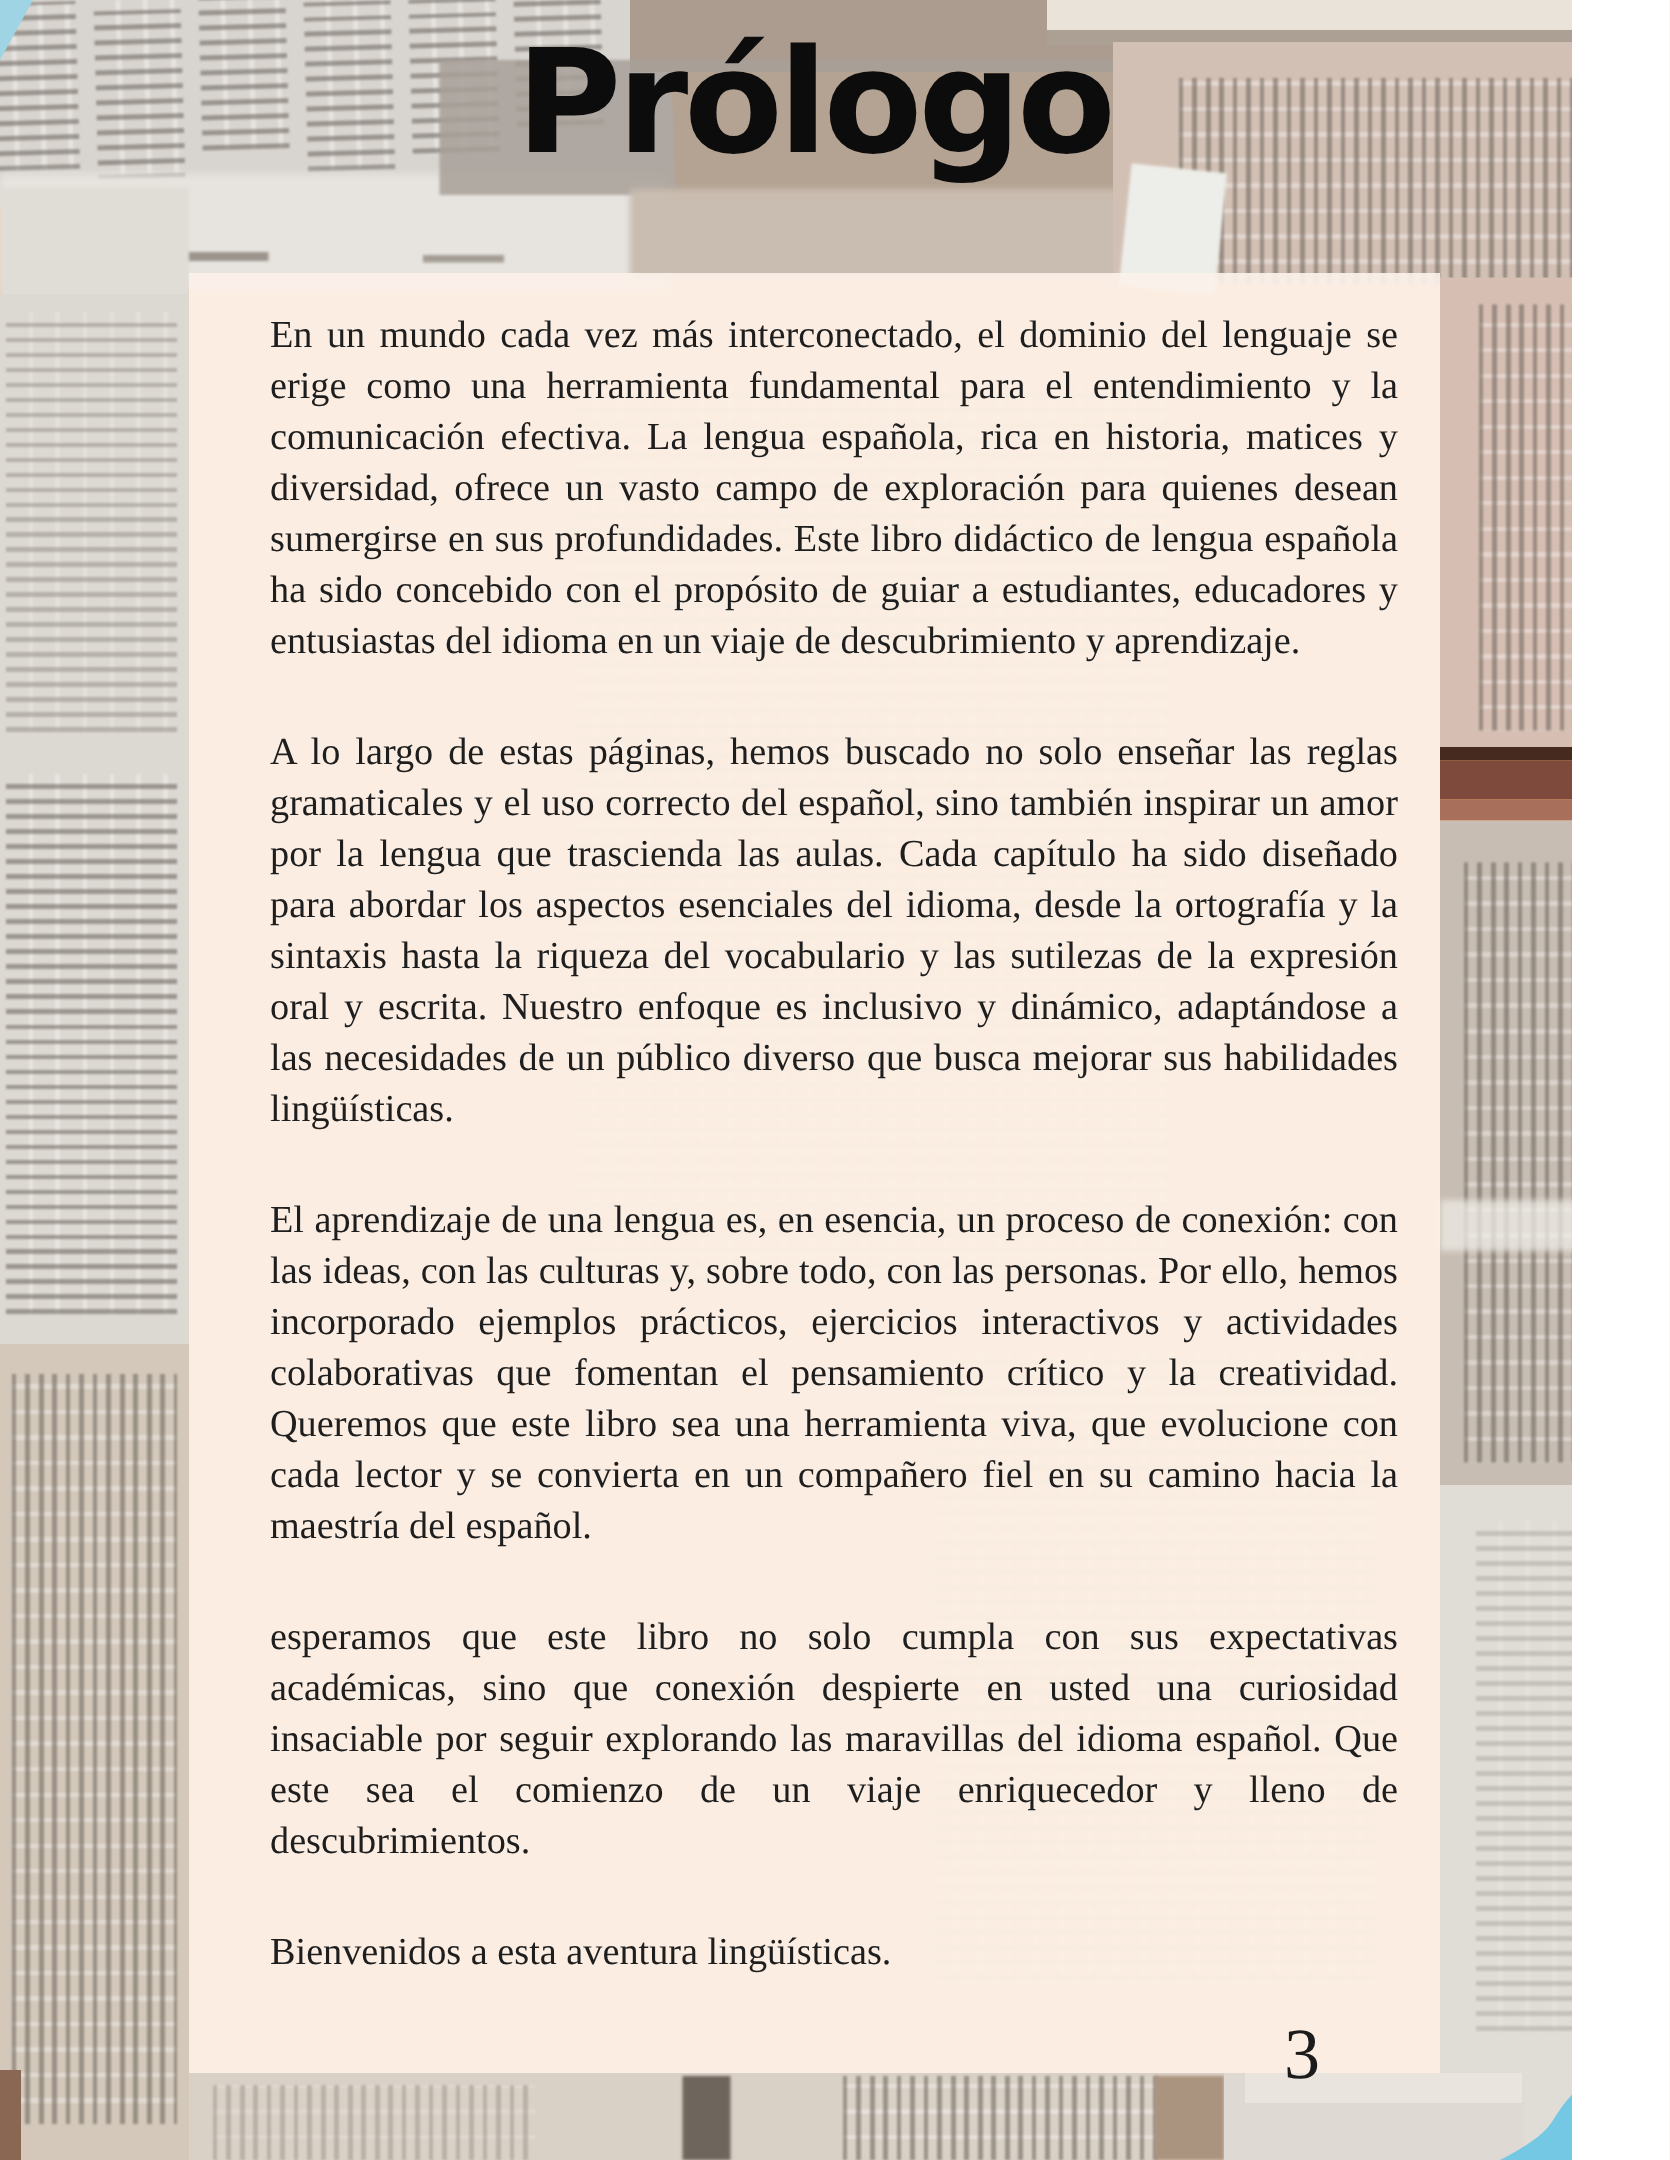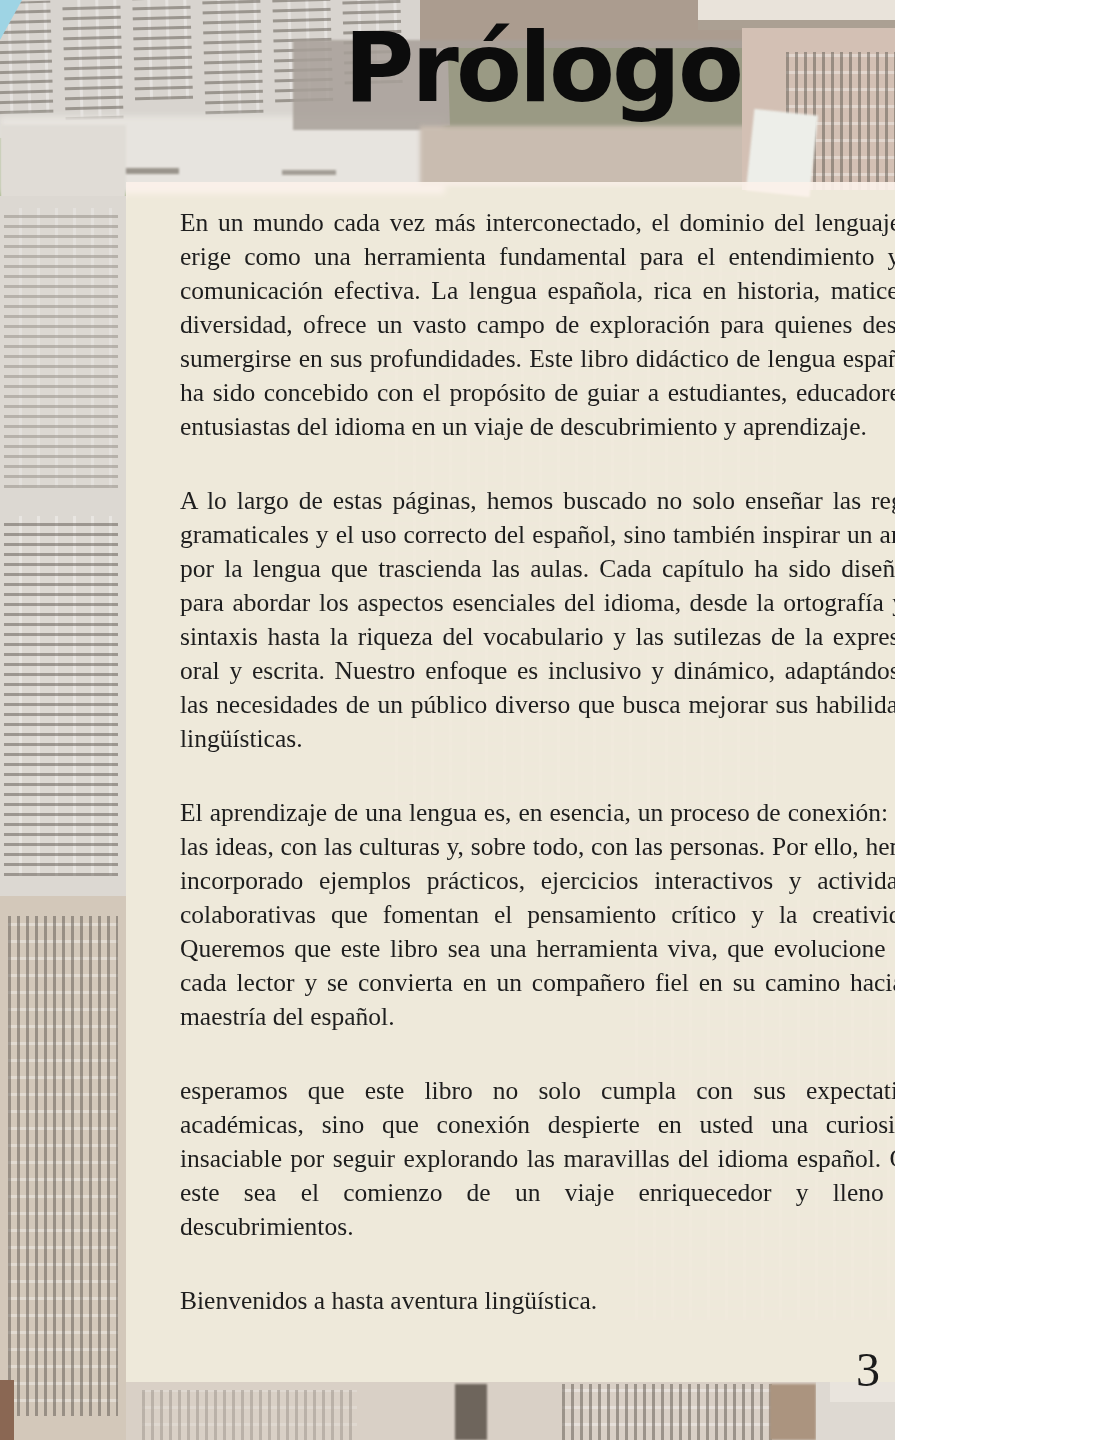--- a/index.html
+++ b/index.html
@@ -4,8 +4,8 @@
 <style>
   html,body { margin:0; padding:0; }
   .stage {
-    position:relative; width:895px; height:1440px; overflow:hidden;
-    background:#4d7c0f; font-family:"Liberation Sans", sans-serif;
+    position:relative; width:1048px; height:1440px; overflow:hidden;
+    background:#fdba74; font-family:"Liberation Sans", sans-serif;
   }
   .abs { position:absolute; }
 

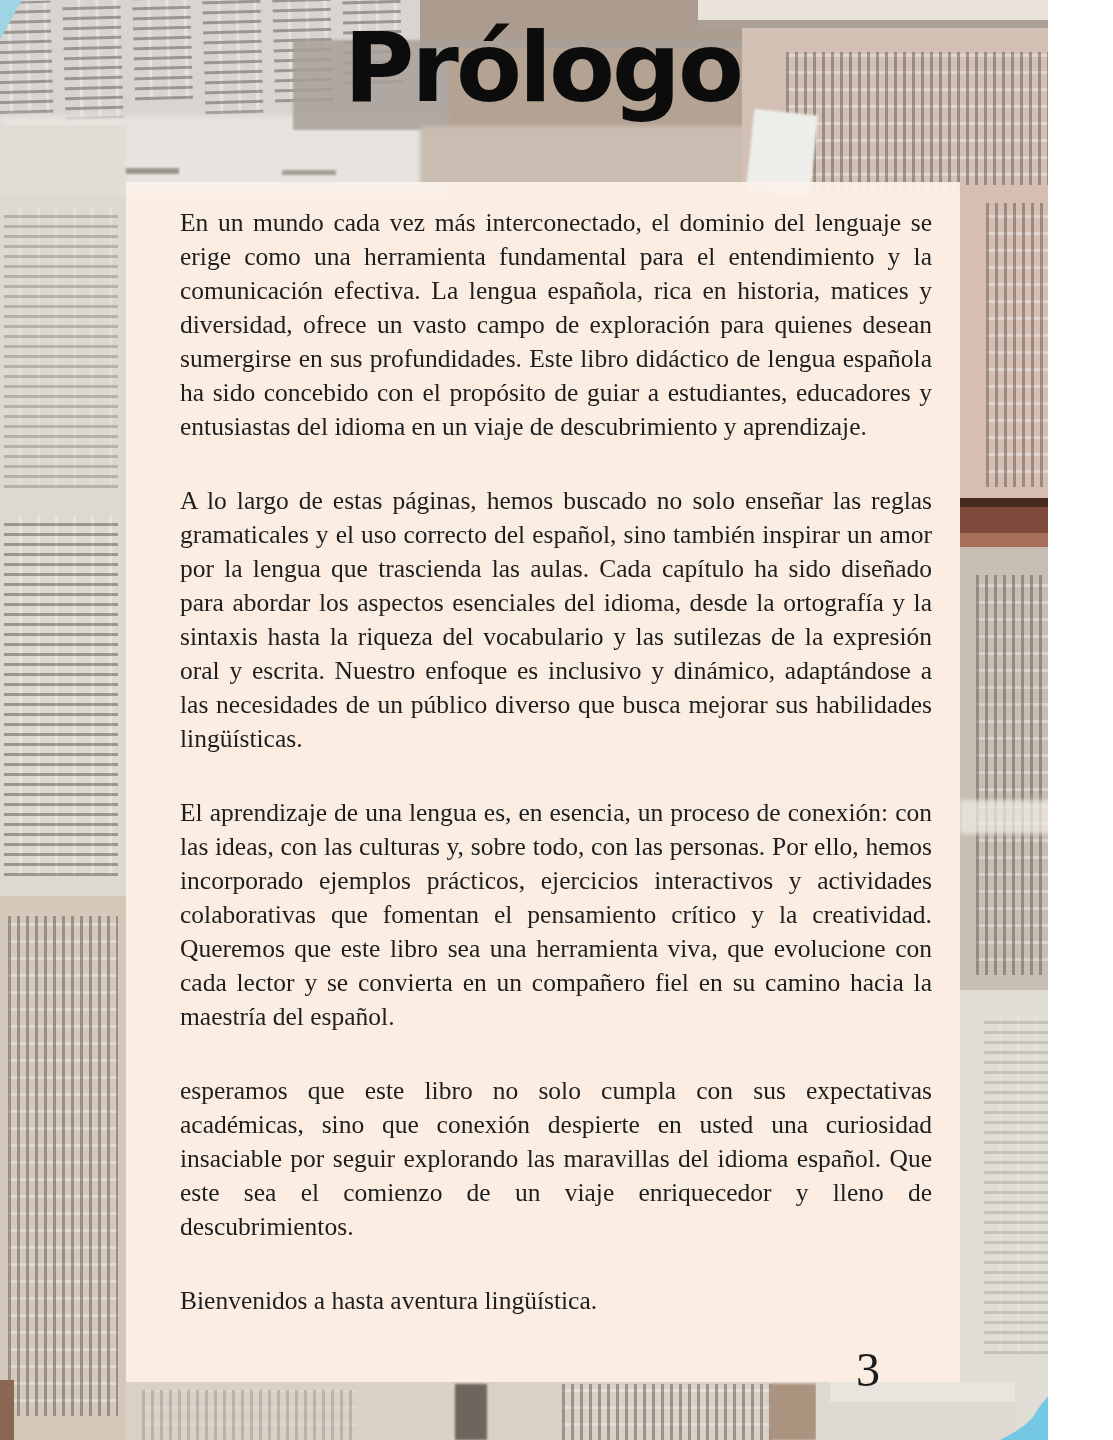--- a/index.html
+++ b/index.html
@@ -173,7 +173,7 @@
     <p>A lo largo de estas páginas, hemos buscado no solo enseñar las reglas gramaticales y el uso correcto del español, sino también inspirar un amor por la lengua que trascienda las aulas. Cada capítulo ha sido diseñado para abordar los aspectos esenciales del idioma, desde la ortografía y la sintaxis hasta la riqueza del vocabulario y las sutilezas de la expresión oral y escrita. Nuestro enfoque es inclusivo y dinámico, adaptándose a las necesidades de un público diverso que busca mejorar sus habilidades lingüísticas.</p>
     <p>El aprendizaje de una lengua es, en esencia, un proceso de conexión: con las ideas, con las culturas y, sobre todo, con las personas. Por ello, hemos incorporado ejemplos prácticos, ejercicios interactivos y actividades colaborativas que fomentan el pensamiento crítico y la creatividad. Queremos que este libro sea una herramienta viva, que evolucione con cada lector y se convierta en un compañero fiel en su camino hacia la maestría del español.</p>
     <p>esperamos que este libro no solo cumpla con sus expectativas académicas, sino que conexión despierte en usted una curiosidad insaciable por seguir explorando las maravillas del idioma español. Que este sea el comienzo de un viaje enriquecedor y lleno de descubrimientos.</p>
-    <p class="closing">Bienvenidos a hasta aventura lingüística.</p>
+    <p class="closing">Bienvenidos a esta aventura lingüísticas.</p>
   </div>
 
   <div class="abs page-number">3</div>

